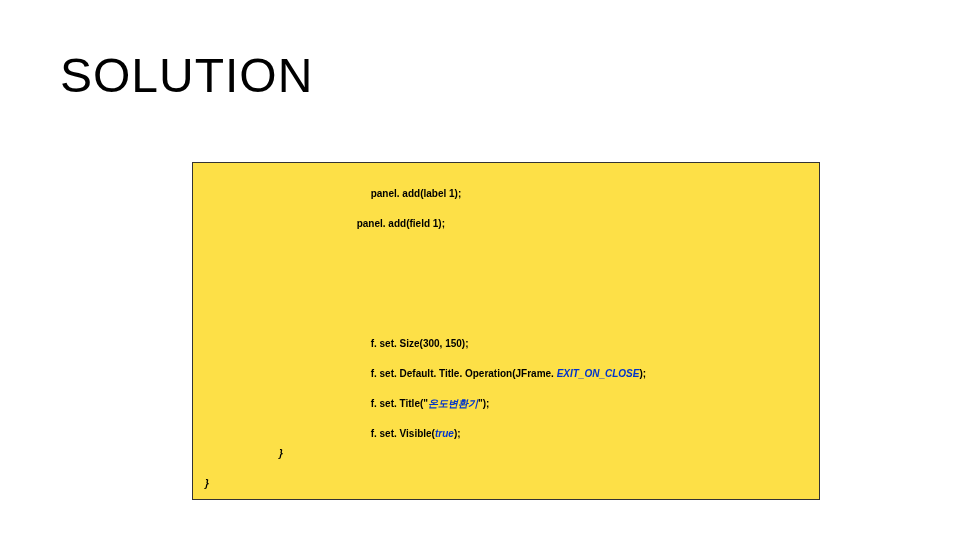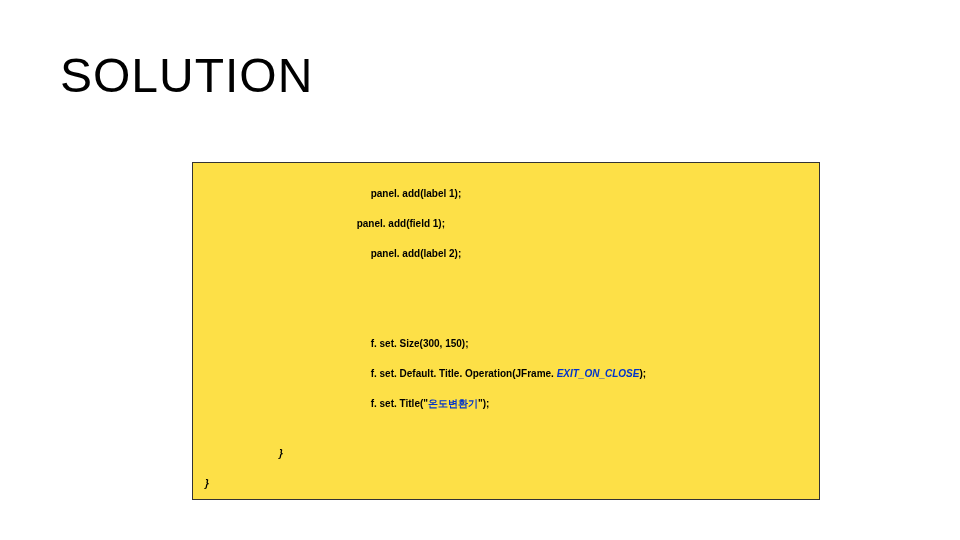--- a/index.html
+++ b/index.html
@@ -28,9 +28,6 @@
       <span>panel. add(field 1);</span>
     </div>
 
-    <div class="code-line" style="left:161px; top:76px;">
-      <span>panel. add(label 2);</span>
-    </div>
 
 
 

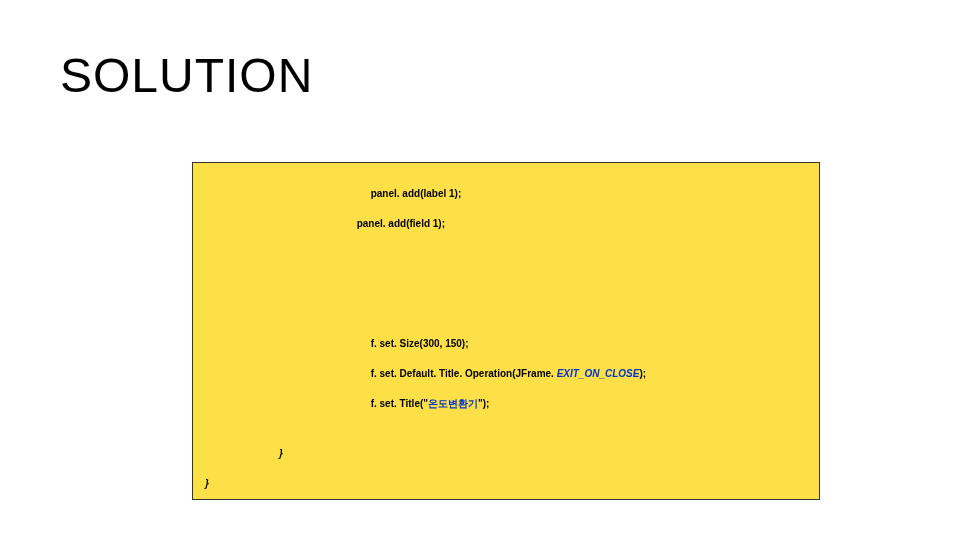--- a/index.html
+++ b/index.html
@@ -9,7 +9,7 @@
   .code-box { position: absolute; left: 192px; top: 162px; width: 628px; height: 338px; background: #fde047; border: 1px solid #333; }
   .code-line { font-family: Arial, sans-serif; font-size: 10px; font-weight: bold; color: #000; line-height: 1; position: absolute; white-space: pre; }
   .kw { font-style: italic; font-weight: bold; color: #0033cc; text-align: right; }
-  .str { font-weight: bold; color: #0033cc; }
+  .str { font-style: italic; font-weight: bold; color: #0033cc; }
   .brace { font-style: italic; font-weight: bold; }
 </style>
 </head>

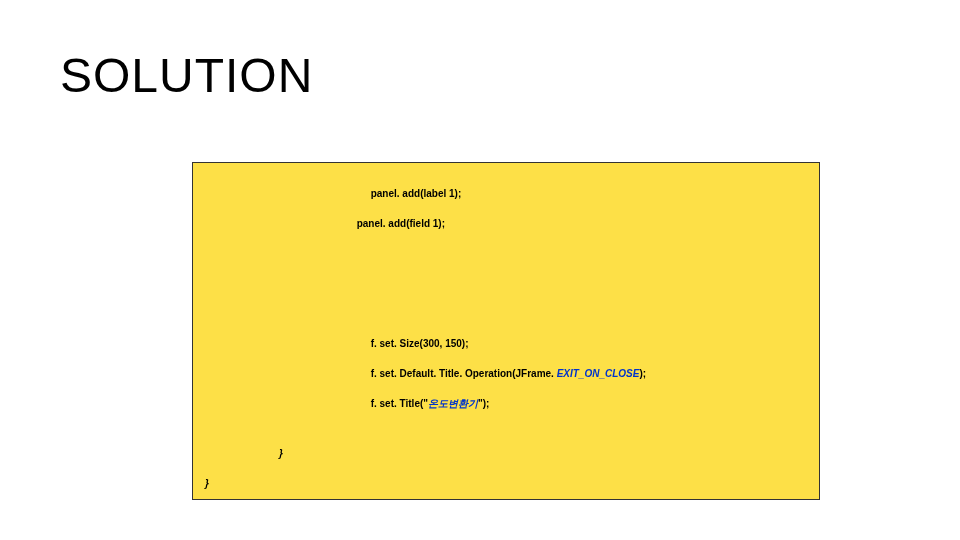--- a/index.html
+++ b/index.html
@@ -43,6 +43,9 @@
       <span>f. set. Title("</span><span class="str">온도변환기</span><span>");</span>
     </div>
 
+    <div class="code-line" style="left:161px; top:256px;">
+      <span>f. set. Visible(</span><span class="kw">true</span><span>);</span>
+    </div>
 
     <div class="code-line brace" style="left:86px; top:286px;">}</div>
 

